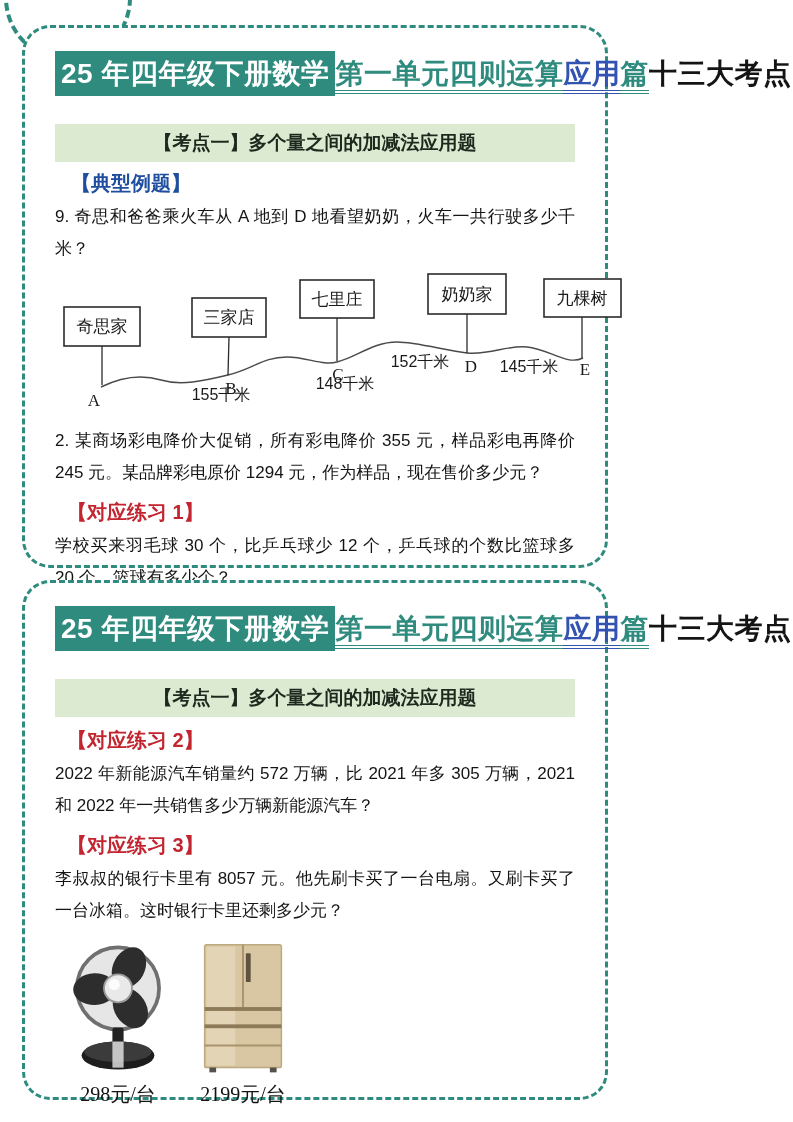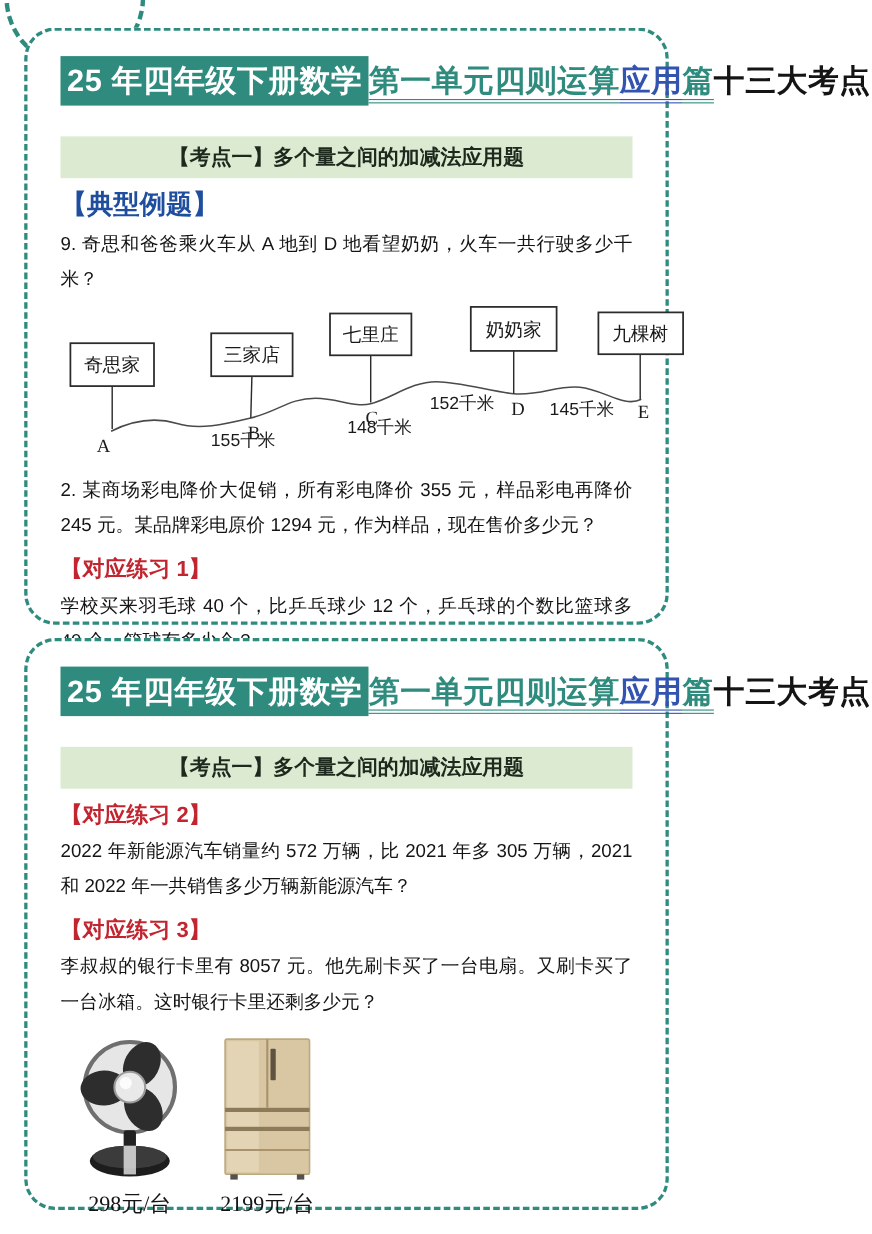--- a/index.html
+++ b/index.html
@@ -22,7 +22,7 @@
   
   .band{margin-top:29px;background:#dcead2;color:#1d291d;font-weight:bold;
         font-size:19px;text-align:center;padding:6px 0;}
-  .label-blue{color:#1f4e9e;font-weight:bold;font-size:24px;margin:8px 0 4px 0;}
+  .label-blue{color:#1f4e9e;font-weight:bold;font-size:20px;margin:8px 0 4px 16px;}
   .label-red{color:#c2252f;font-weight:bold;font-size:20px;margin:10px 0 2px 0;}
   p.body-text{font-size:17px;line-height:1.88;margin:4px 0 2px 0;text-align:justify;color:#141414;}
   

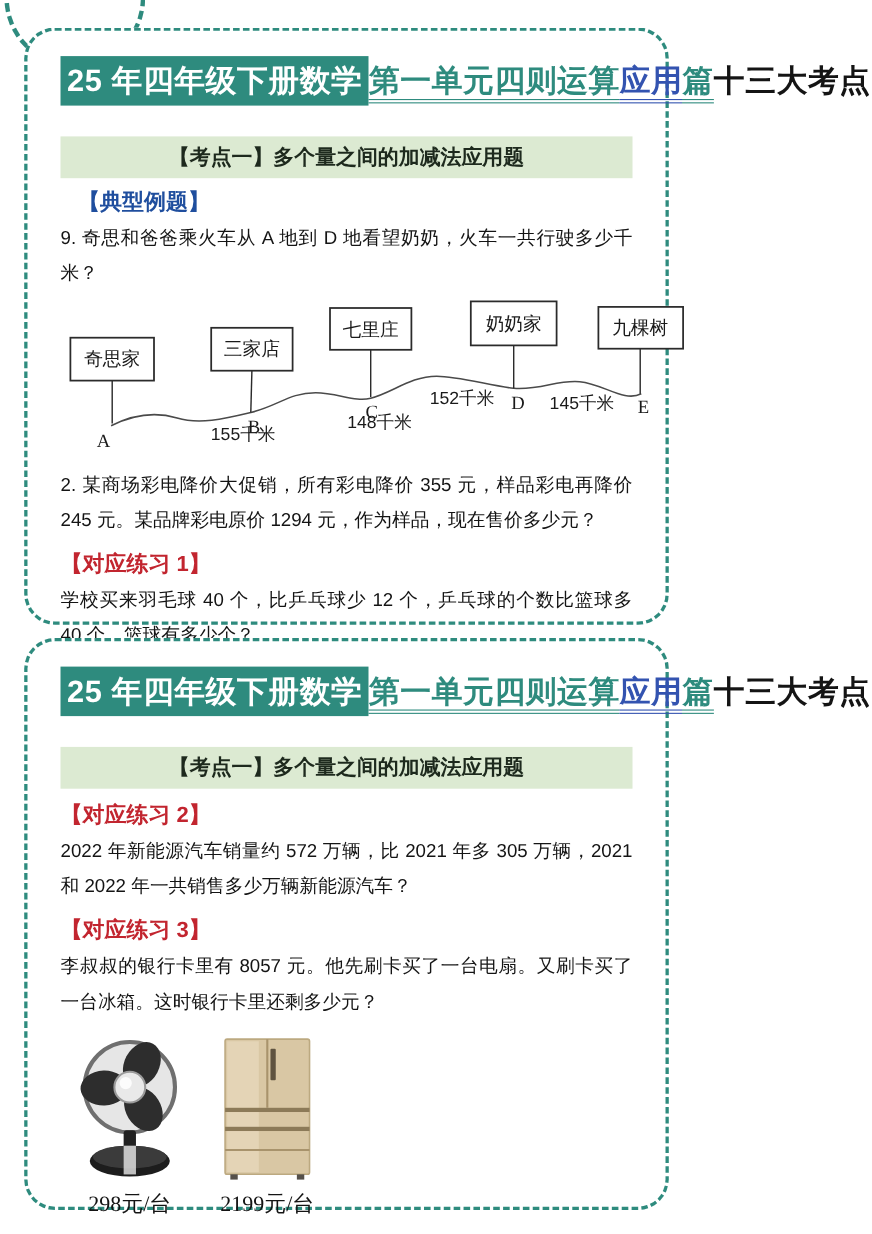--- a/index.html
+++ b/index.html
@@ -23,7 +23,7 @@
   .band{margin-top:29px;background:#dcead2;color:#1d291d;font-weight:bold;
         font-size:19px;text-align:center;padding:6px 0;}
   .label-blue{color:#1f4e9e;font-weight:bold;font-size:20px;margin:8px 0 4px 16px;}
-  .label-red{color:#c2252f;font-weight:bold;font-size:20px;margin:10px 0 2px 0;}
+  .label-red{color:#c2252f;font-weight:bold;font-size:20px;margin:10px 0 2px 12px;}
   p.body-text{font-size:17px;line-height:1.88;margin:4px 0 2px 0;text-align:justify;color:#141414;}
   
   .diagram{display:block;margin:4px 0 2px 6px;}

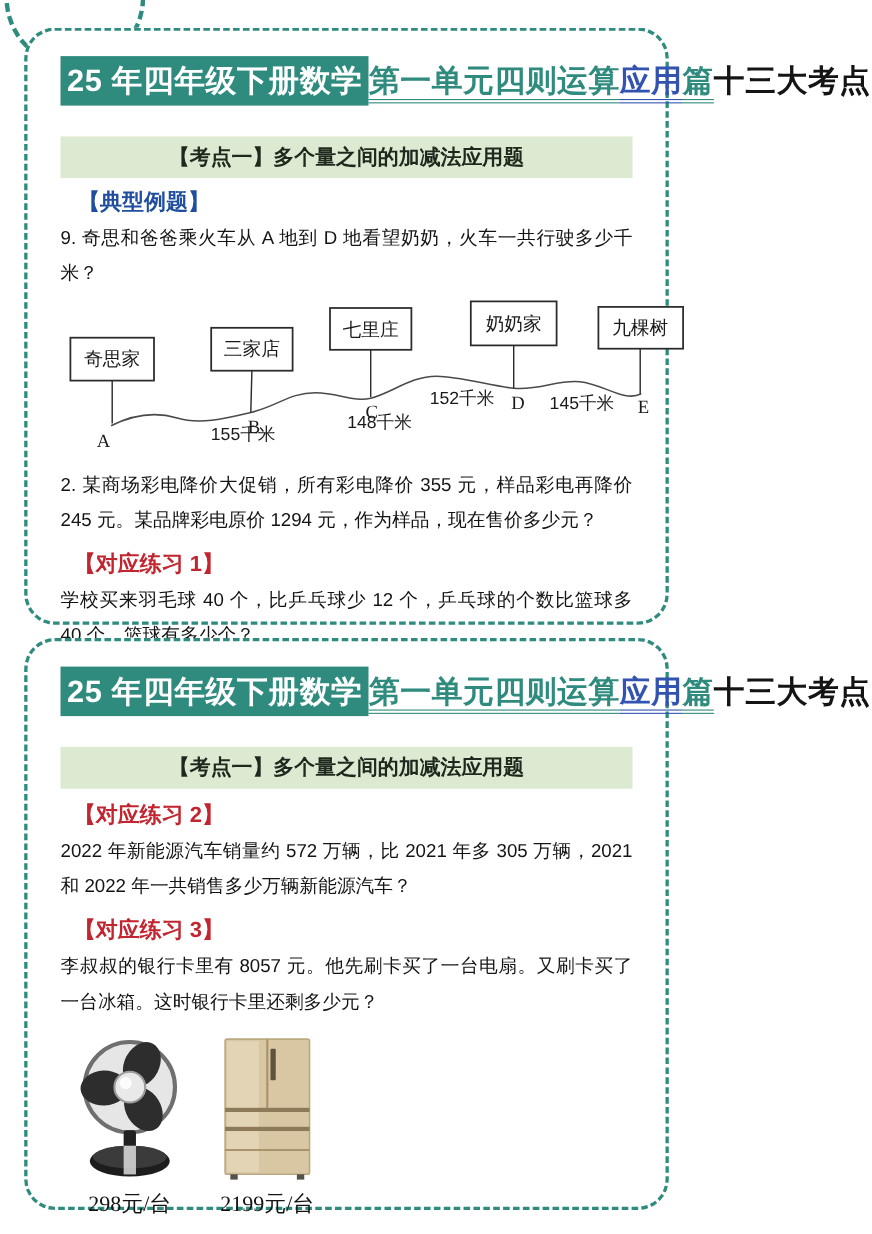--- a/index.html
+++ b/index.html
@@ -104,7 +104,7 @@
 
     <div class="label-red">【对应练习 1】</div>
 
-    <p class="body-text">学校买来羽毛球 40 个，比乒乓球少 12 个，乒乓球的个数比篮球多 40 个。篮球有多少个？</p>
+    <p class="body-text">学校买来羽毛球 30 个，比乒乓球少 12 个，乒乓球的个数比篮球多 20 个。篮球有多少个？</p>
   </div>
 
   <div class="panel panel2">

